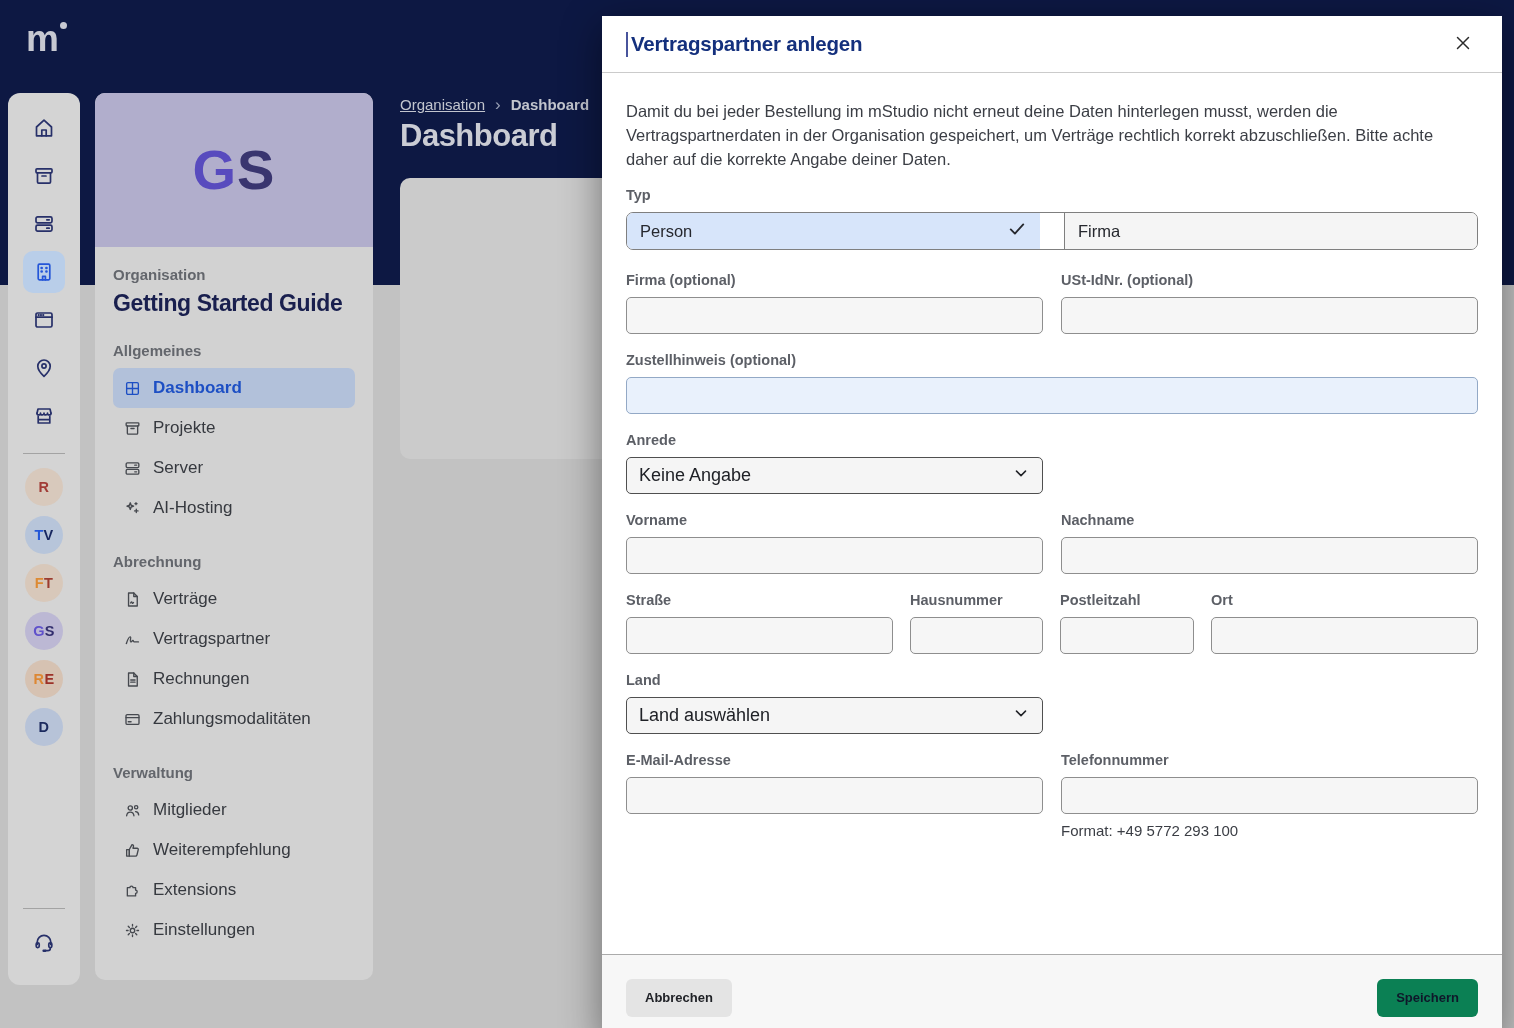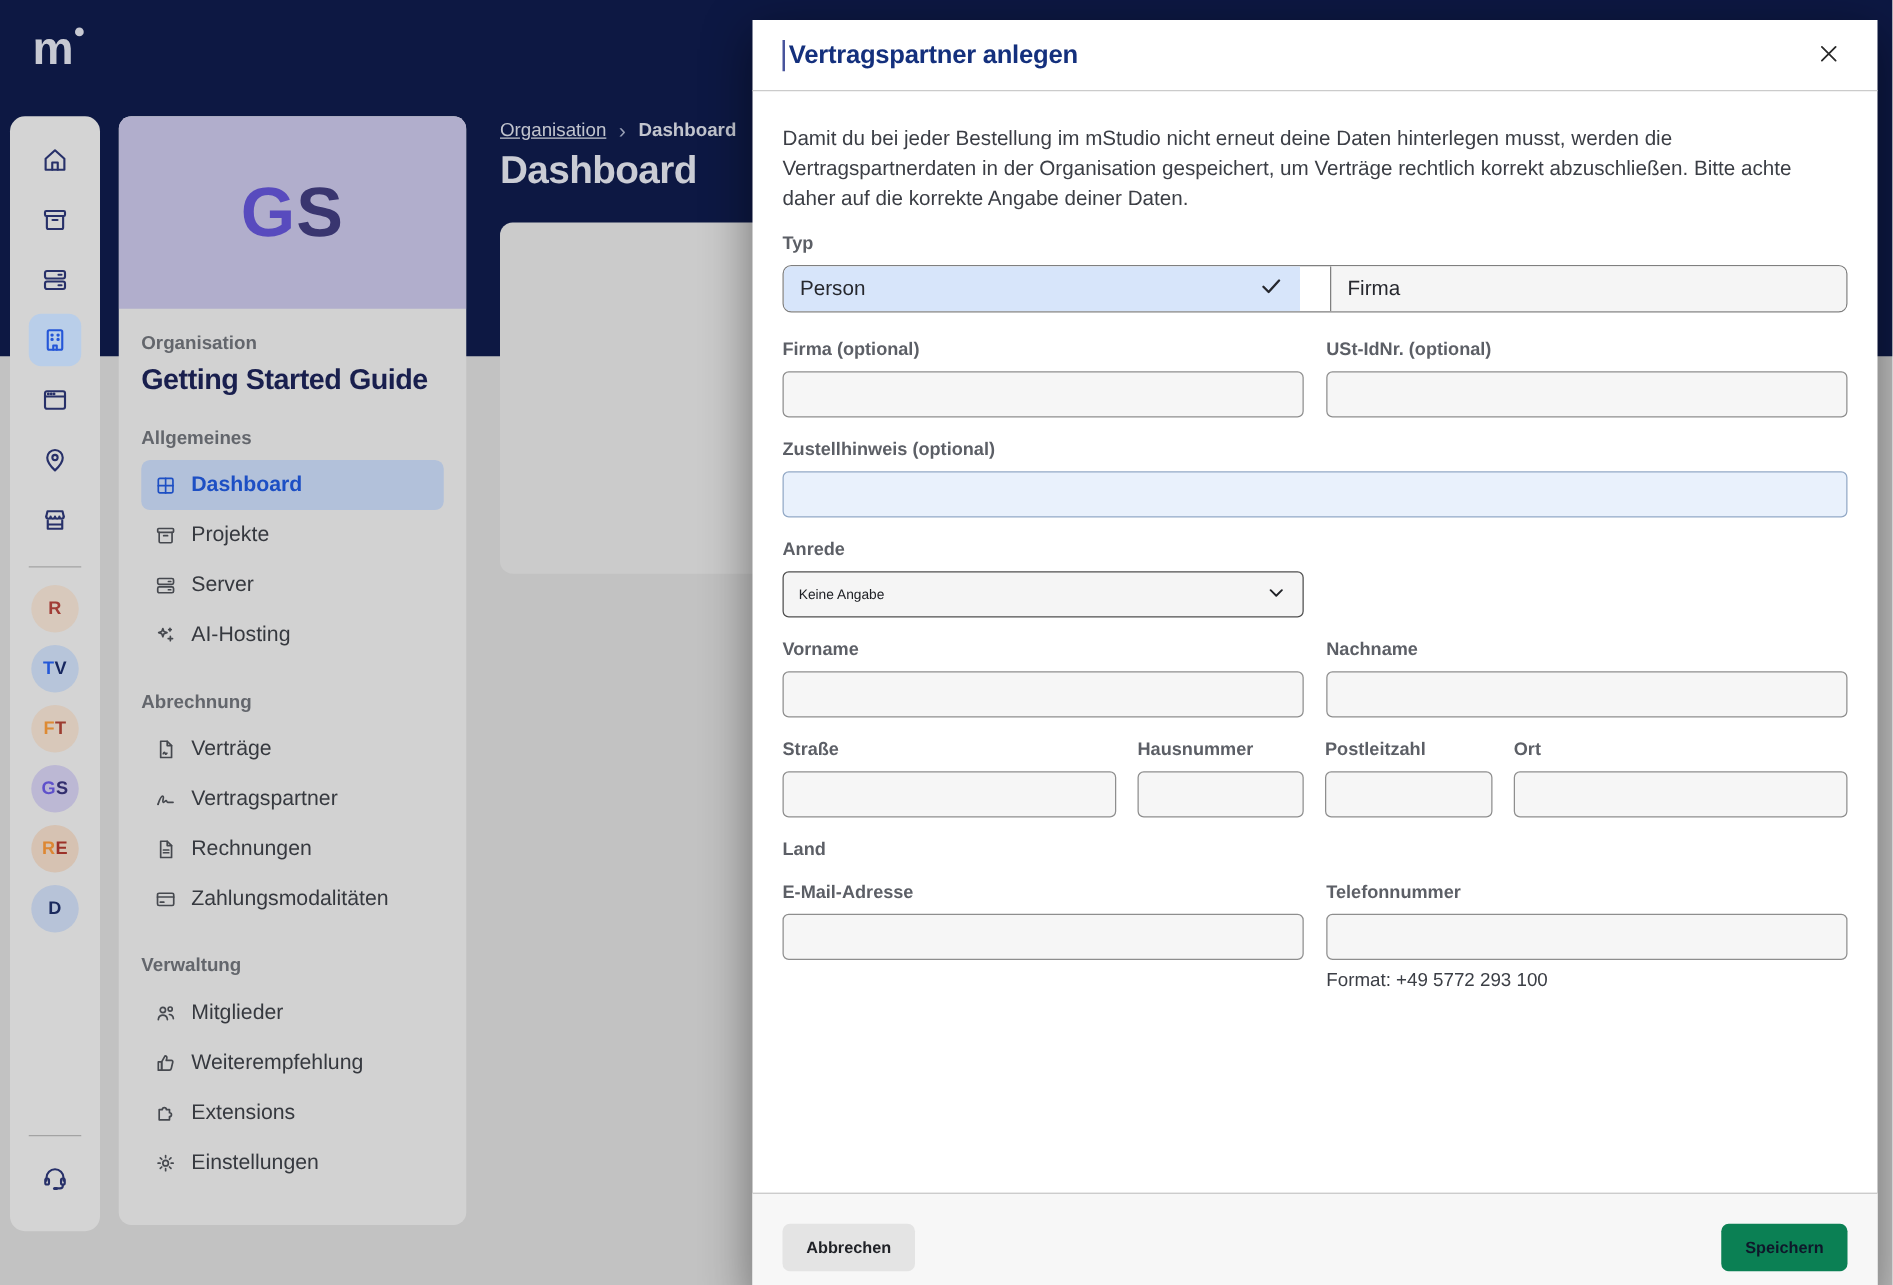--- a/index.html
+++ b/index.html
@@ -73,7 +73,7 @@
   .txt.blue{background:#e9f1fc;border-color:#93a9c6;}
   .select{height:37px;box-sizing:border-box;background:#f5f5f5;border:1px solid #4f4f4f;border-radius:5px;
     display:flex;align-items:center;justify-content:space-between;padding:0 12px;
-    font-size:11px;color:#202227;cursor:pointer;gap:30px;}
+    font-size:18px;color:#202227;cursor:pointer;gap:30px;}
   .segmented{display:flex;width:852px;height:38px;border:1px solid #7f7f7f;border-radius:7px;
     overflow:hidden;box-sizing:border-box;justify-content:center;}
   .seg{flex:1 1 50%;display:flex;align-items:center;justify-content:space-between;padding:0 13px;

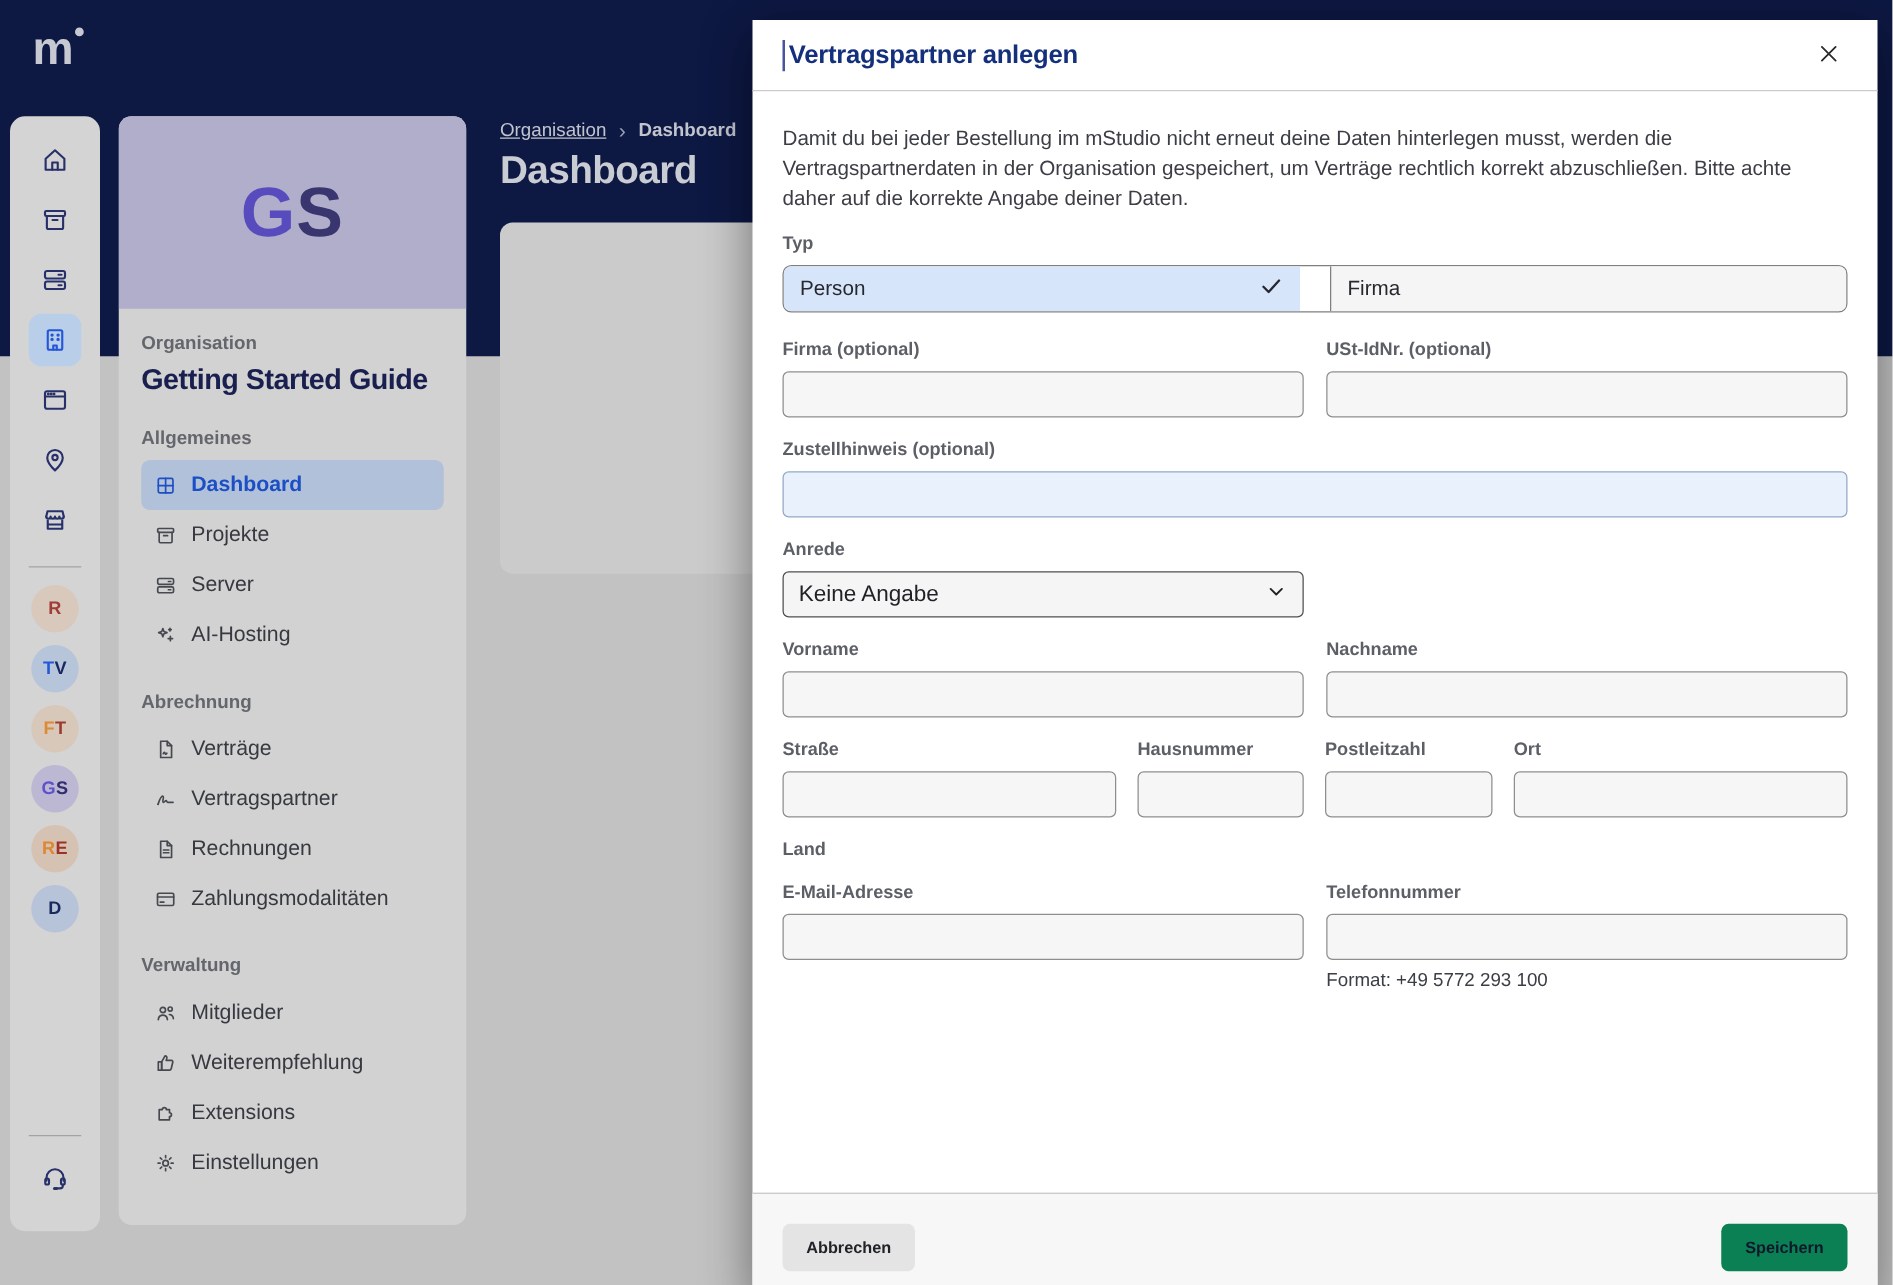--- a/index.html
+++ b/index.html
@@ -392,6 +392,12 @@
 
       <div class="f-row">
         <label class="f-label">Land</label>
+        <div class="select w-half">
+          <span>Land auswählen</span>
+          <span><svg width="18" height="18" viewBox="0 0 24 24" fill="none" stroke="currentColor" stroke-width="1.7" stroke-linecap="round" stroke-linejoin="round">
+                <path d="M6 9.5 l6 6 6 -6" stroke-width="2"></path>
+              </svg></span>
+        </div>
       </div>
 
       <div class="f-row grid-2">

